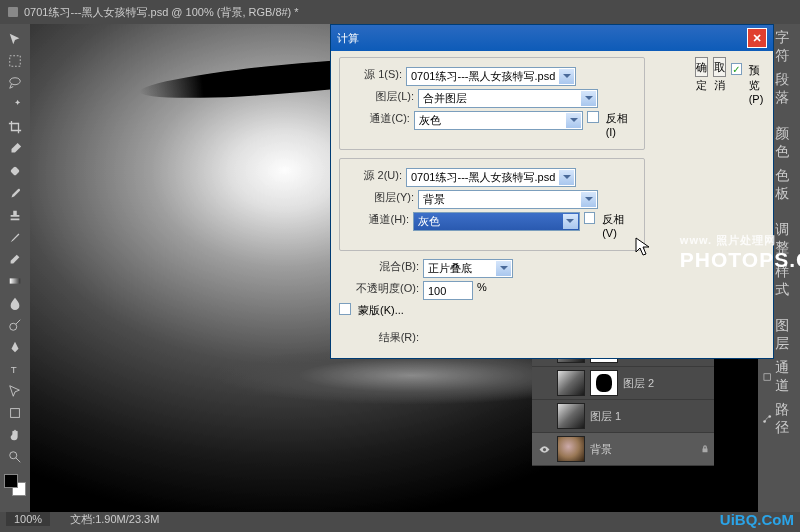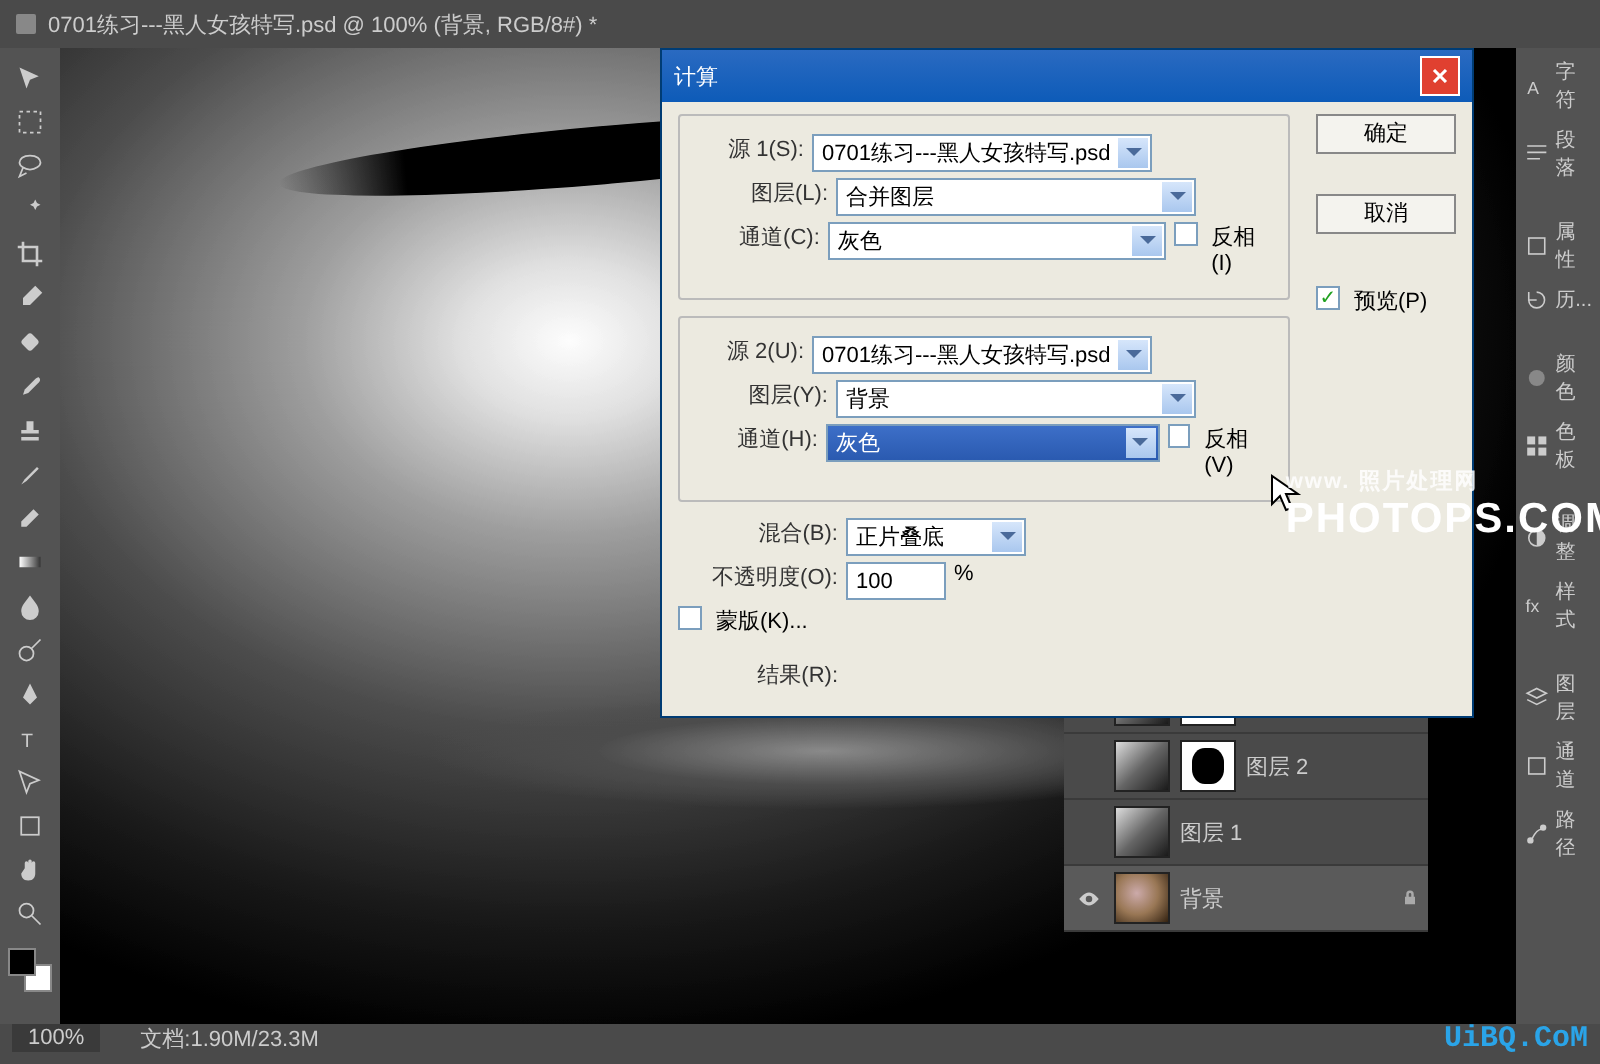--- a/index.html
+++ b/index.html
@@ -25,7 +25,7 @@
 .statusbar{height:20px;background:#4a4a4a;color:#ccc;display:flex;align-items:flex-start;padding:0 6px;gap:20px}
 .statusbar .box{background:#3a3a3a;padding:1px 8px}
 
-.dialog{position:absolute;left:330px;top:24px;width:407px;background:#eceae0;border:1px solid #003c74}
+.dialog{position:absolute;left:330px;top:24px;width:444px;background:#eceae0;border:1px solid #003c74}
 .dlg-title{height:26px;background:linear-gradient(#2a6ac1,#0d5bb8);color:#fff;display:flex;align-items:center;padding:0 6px;font-size:13px}
 .dlg-close{margin-left:auto;width:20px;height:20px;background:#e04030;color:#fff;display:flex;align-items:center;justify-content:center;border:1px solid #fff;font-weight:bold}
 .dlg-body{padding:6px 8px 10px;position:relative}

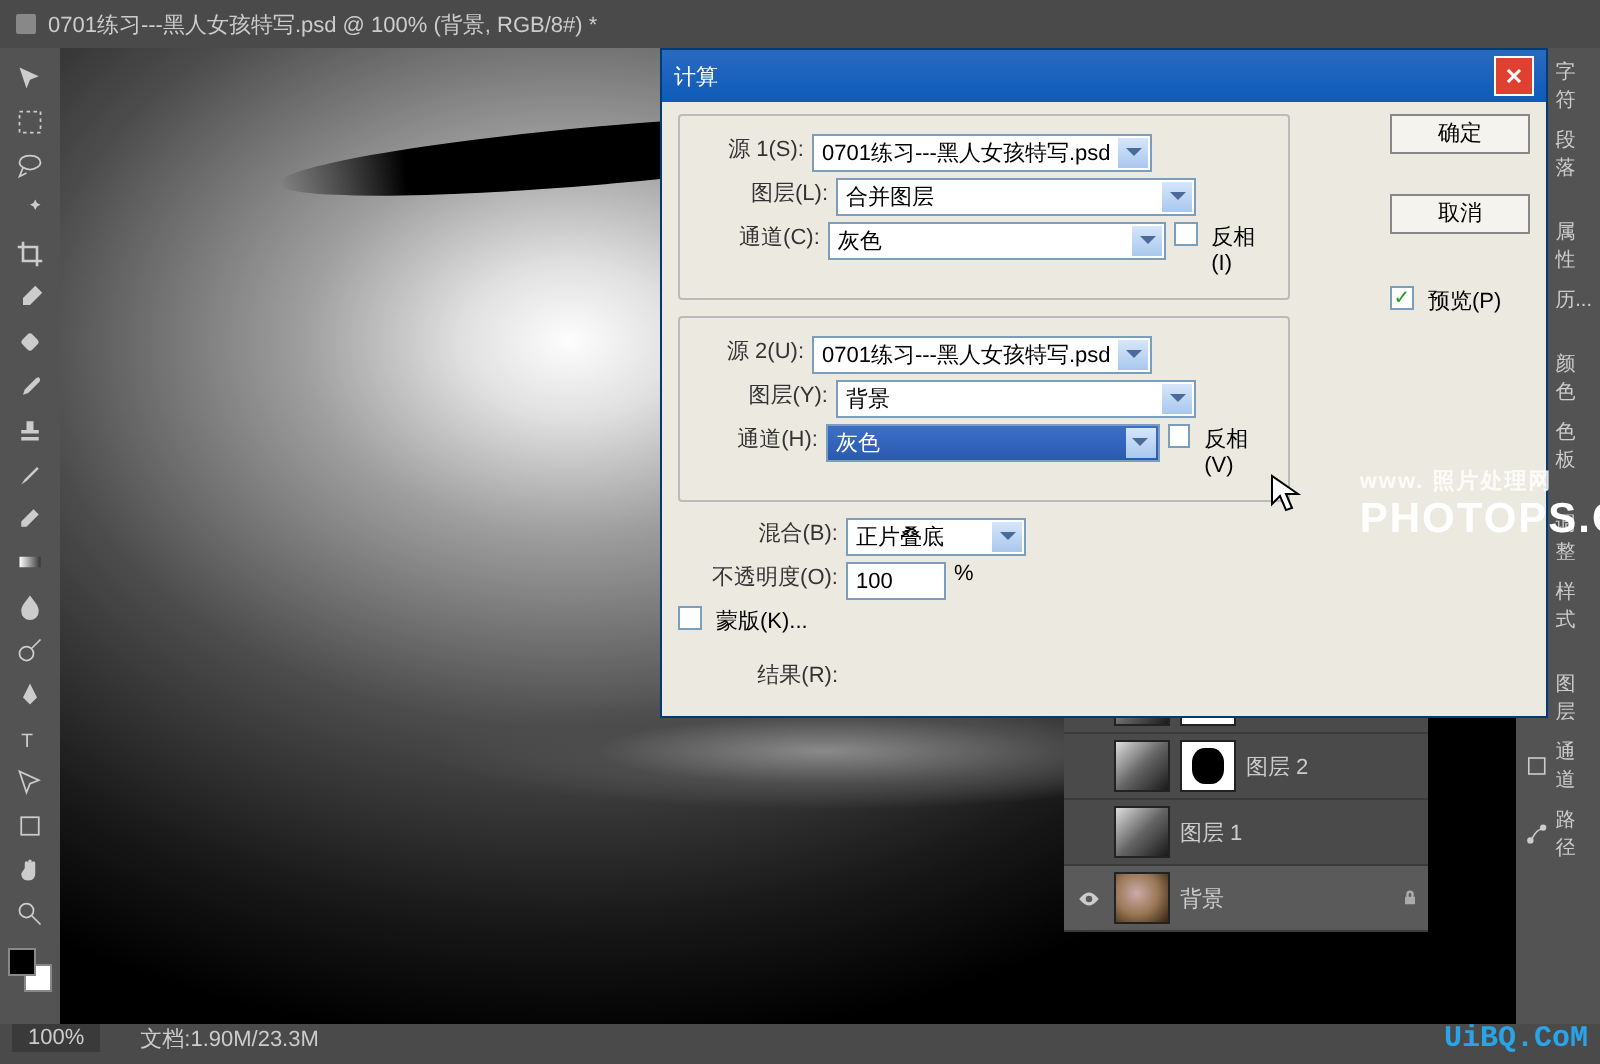--- a/index.html
+++ b/index.html
@@ -20,7 +20,7 @@
 .right-panels{width:42px;background:#535353;display:flex;flex-direction:column;align-items:flex-end;padding-top:2px}
 .rp-group{display:flex;flex-direction:column;margin-bottom:12px;width:100%}
 .rp-item{display:flex;align-items:center;justify-content:flex-end;padding:3px 4px;color:#ccc;cursor:pointer;gap:3px}
-.rp-item span.lab{font-size:10px}
+.rp-item span.lab{font-size:14px}
 .rp-icon{width:14px;height:14px;fill:#ccc}
 .statusbar{height:20px;background:#4a4a4a;color:#ccc;display:flex;align-items:flex-start;padding:0 6px;gap:20px}
 .statusbar .box{background:#3a3a3a;padding:1px 8px}

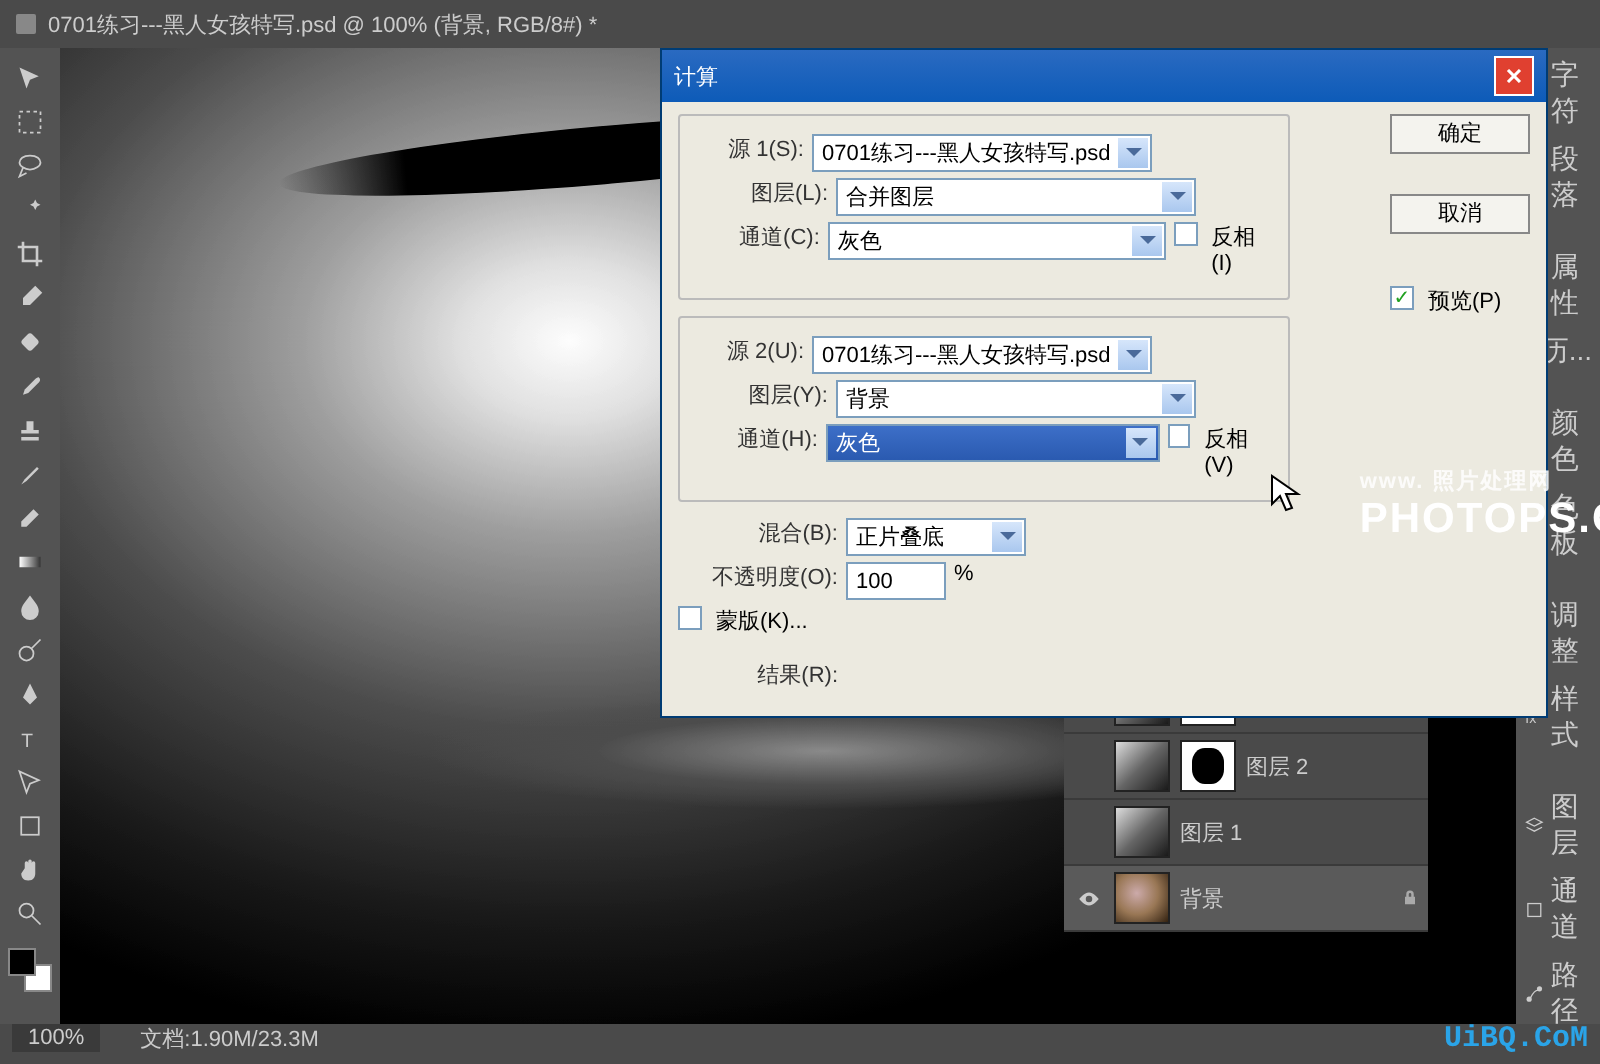--- a/index.html
+++ b/index.html
@@ -43,7 +43,7 @@
 .arrow::after{content:"";border:4px solid transparent;border-top:4px solid #4a6a9a;margin-top:3px}
 .chk{width:12px;height:12px;border:1px solid #7b9ebd;background:#fff;display:inline-flex;align-items:center;justify-content:center;margin-right:3px}
 .chk.checked::after{content:"✓";font-size:10px;color:#21a121}
-.dlg-side{position:absolute;right:8px;top:6px;width:70px;display:flex;flex-direction:column;gap:20px}
+.dlg-side{position:absolute;right:8px;top:6px;width:70px;display:flex;flex-direction:row;gap:5px}
 .btn{height:20px;background:#f4f3ee;border:1px solid #888;text-align:center;line-height:18px;cursor:pointer}
 .cursor{position:absolute;left:304px;top:186px;pointer-events:none}
 .cursor svg{width:16px;height:20px}

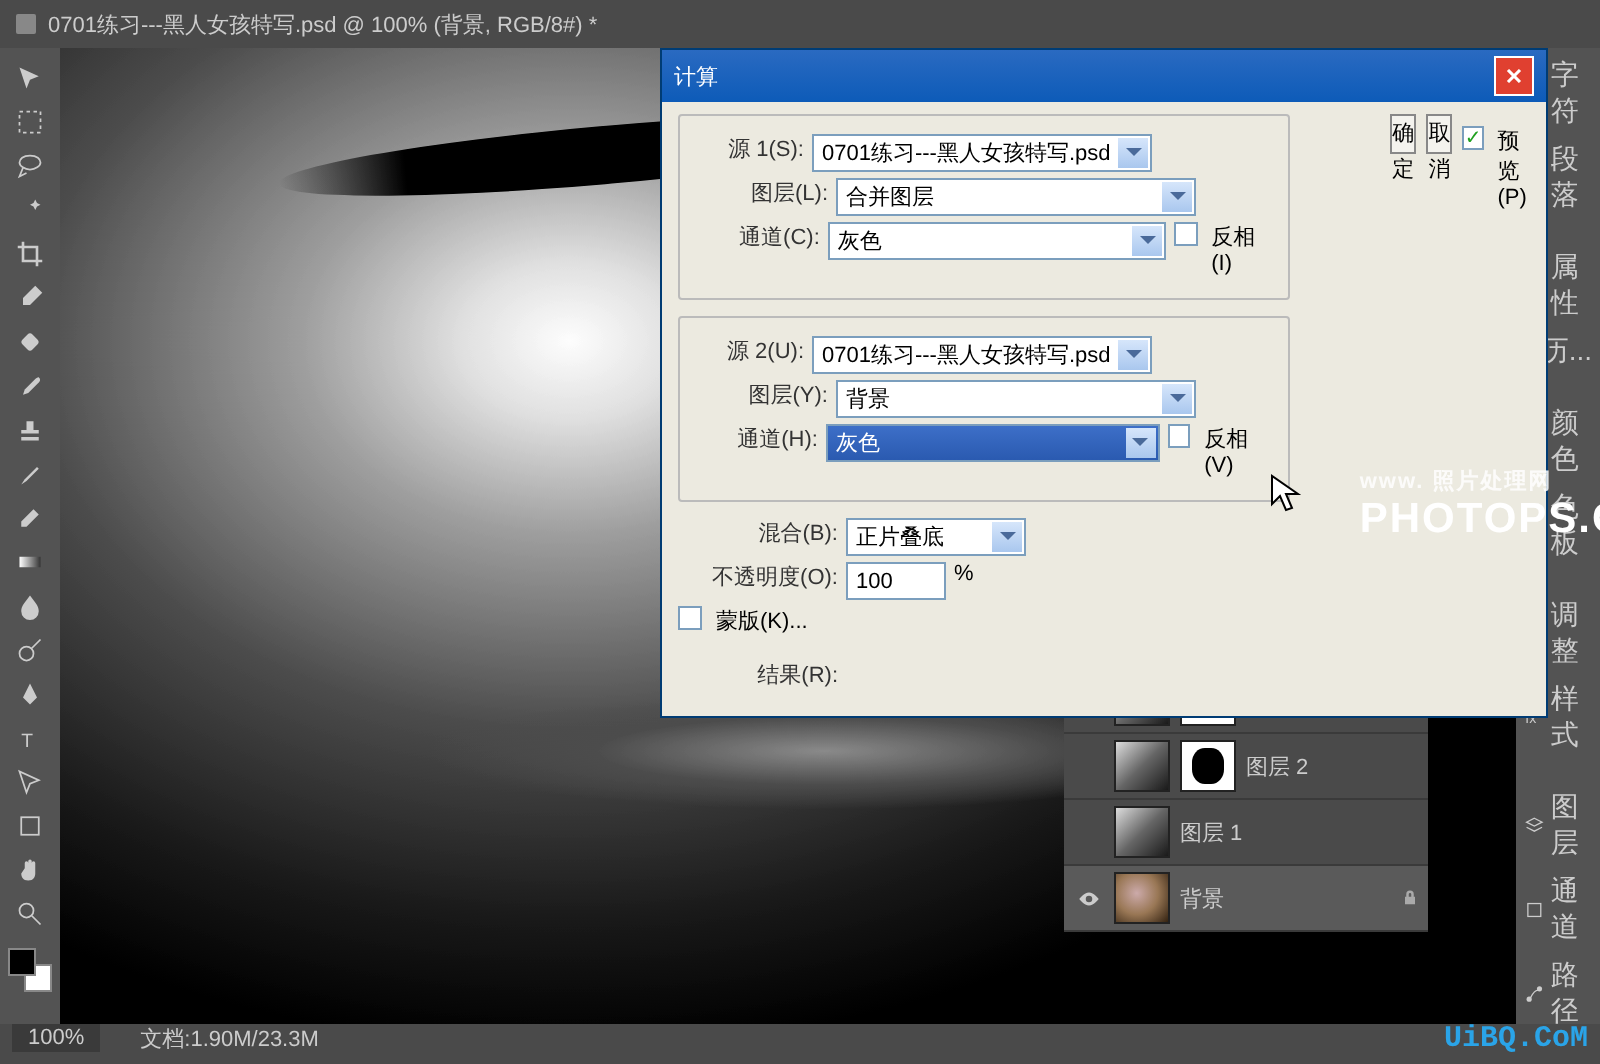--- a/index.html
+++ b/index.html
@@ -243,20 +243,6 @@
     <div class="rp-group">
       <div class="rp-item">
           <svg class="rp-icon" viewBox="0 0 16 16">
-            <rect x="3" y="3" width="10" height="10" fill="none" stroke="#ccc"></rect>
-          </svg>
-          <span class="lab">属性</span>
-        </div>
-      <div class="rp-item">
-          <svg class="rp-icon" viewBox="0 0 16 16">
-            <path d="M8 3a5 5 0 11-5 5M3 3v5h5" fill="none" stroke="#ccc"></path>
-          </svg>
-          <span class="lab">历...</span>
-        </div>
-    </div>
-    <div class="rp-group">
-      <div class="rp-item">
-          <svg class="rp-icon" viewBox="0 0 16 16">
             <circle cx="8" cy="8" r="5" fill="#888"></circle>
           </svg>
           <span class="lab">颜色</span>

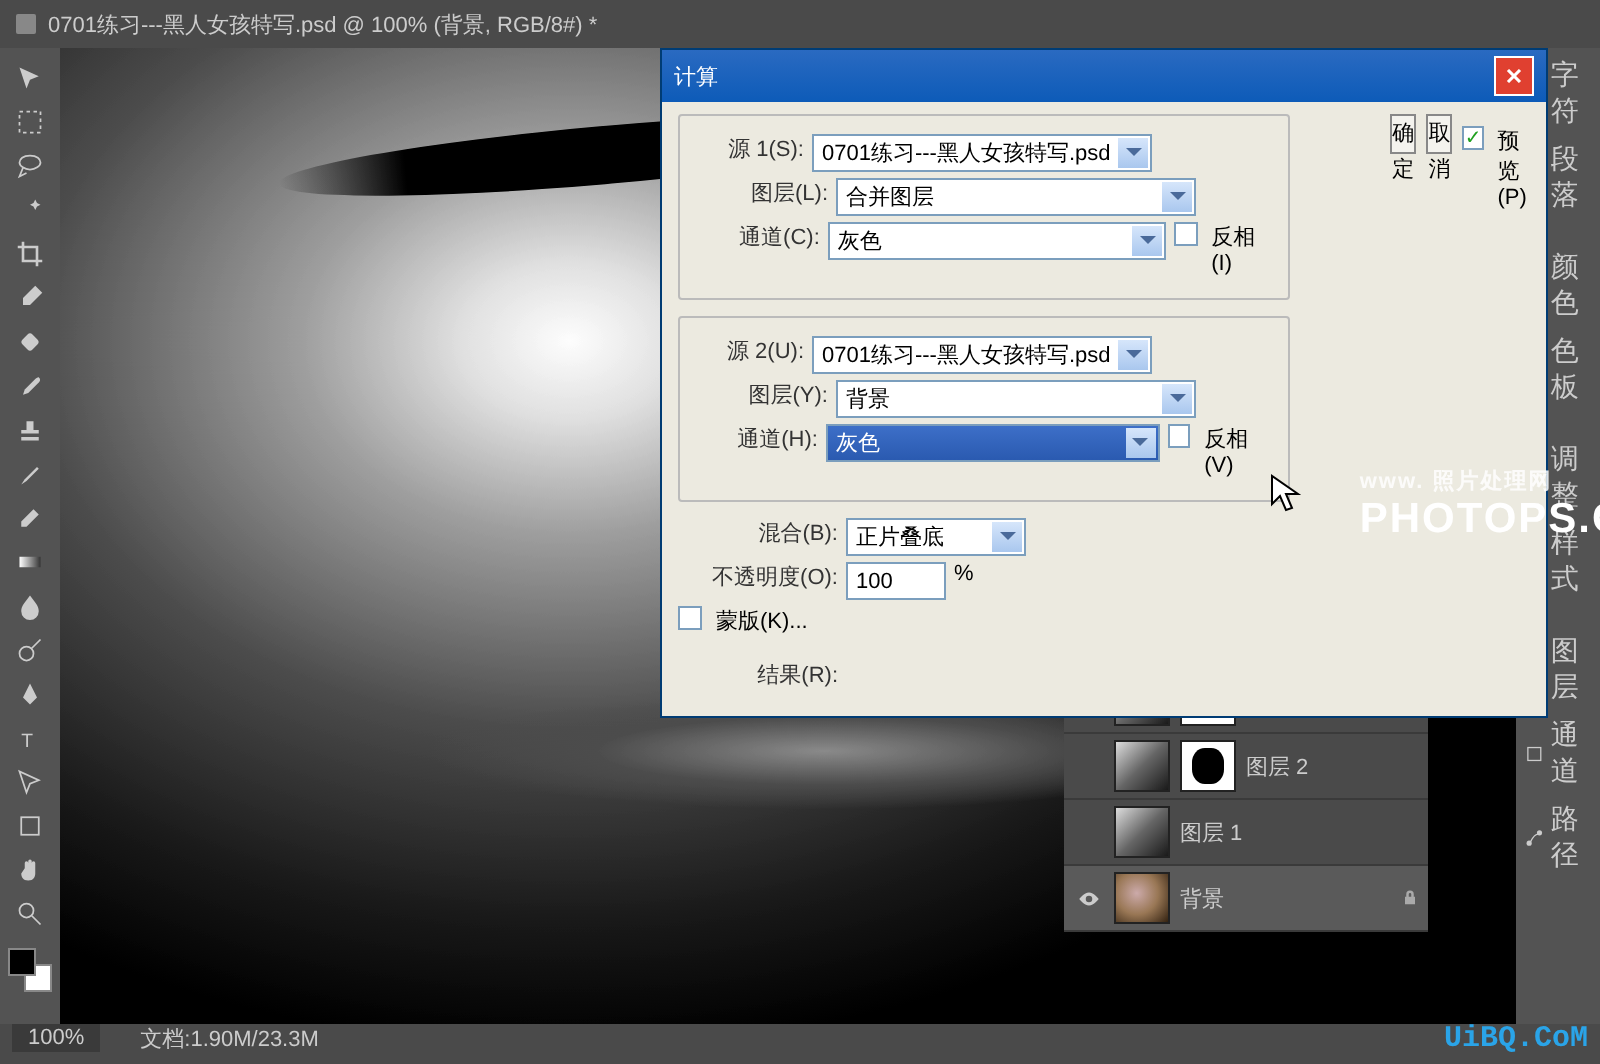--- a/index.html
+++ b/index.html
@@ -50,7 +50,7 @@
 .watermark{position:absolute;right:-75px;bottom:86px;color:#fff;font-family:Arial;font-weight:bold;letter-spacing:1px;pointer-events:none}
 .watermark .sm{font-size:11px;opacity:.85}
 .watermark .lg{font-size:21px}
-.watermark2{position:absolute;right:6px;bottom:4px;color:#2aa4e8;font-family:Liberation Mono, monospace;font-weight:bold;font-size:15px;pointer-events:none}
+.watermark2{position:absolute;right:6px;bottom:4px;color:#2aa4e8;font-family:Liberation Sans, sans-serif;font-weight:bold;font-size:15px;pointer-events:none}
 
 .layers-panel{position:absolute;right:44px;top:310px;width:182px;background:#4a4a4a}
 .lp-row{display:flex;align-items:center;height:33px;border-bottom:1px solid #3a3a3a;padding:0 4px;gap:5px;color:#ccc}

